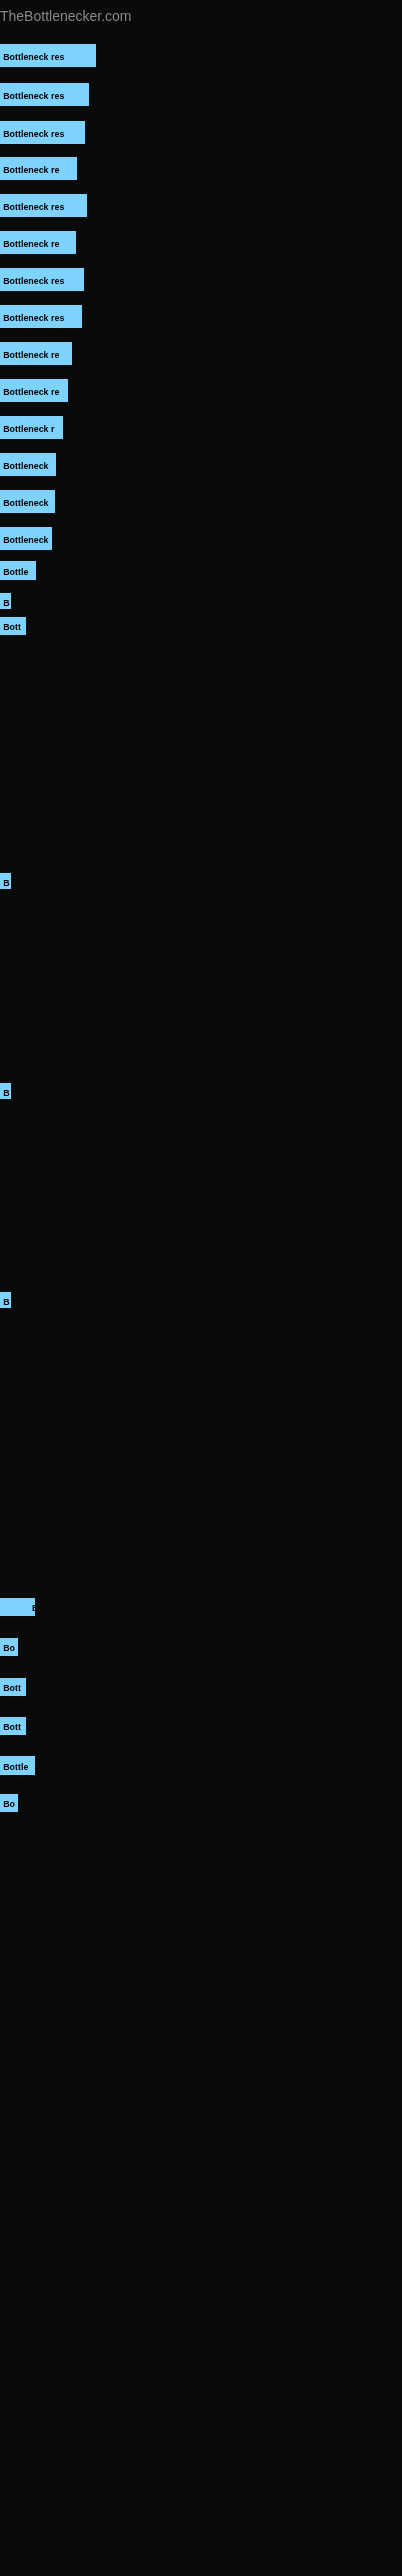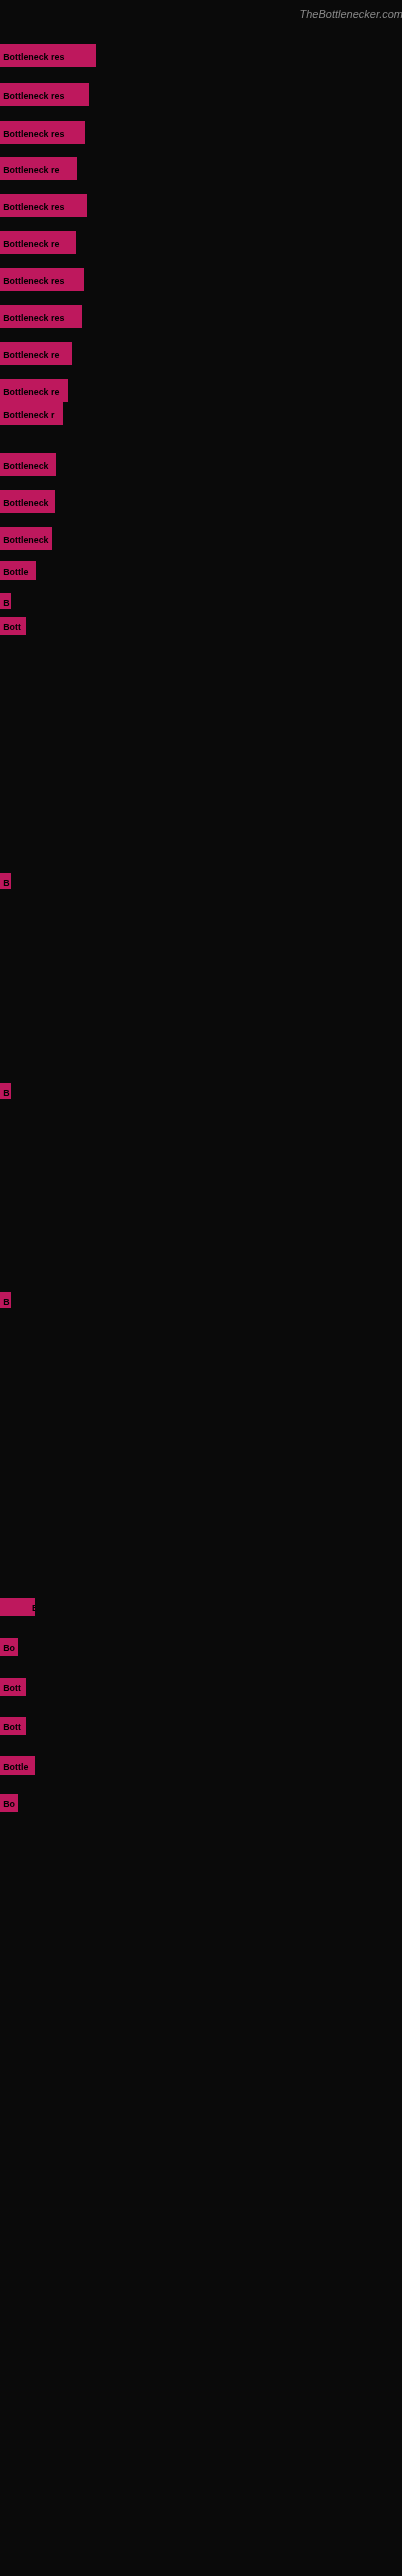--- a/index.html
+++ b/index.html
@@ -19,14 +19,13 @@
 
     .site-title {
       color: #888;
-      font-size: 11px;
-      text-align: right;
+      font-size: 14px;
+      text-align: left;
       padding: 6.4px 0;
       position: absolute;
       top: 1.6px;
       left: 0;
       right: 0;
-      font-style: italic;
     }
 
     .bar-container {

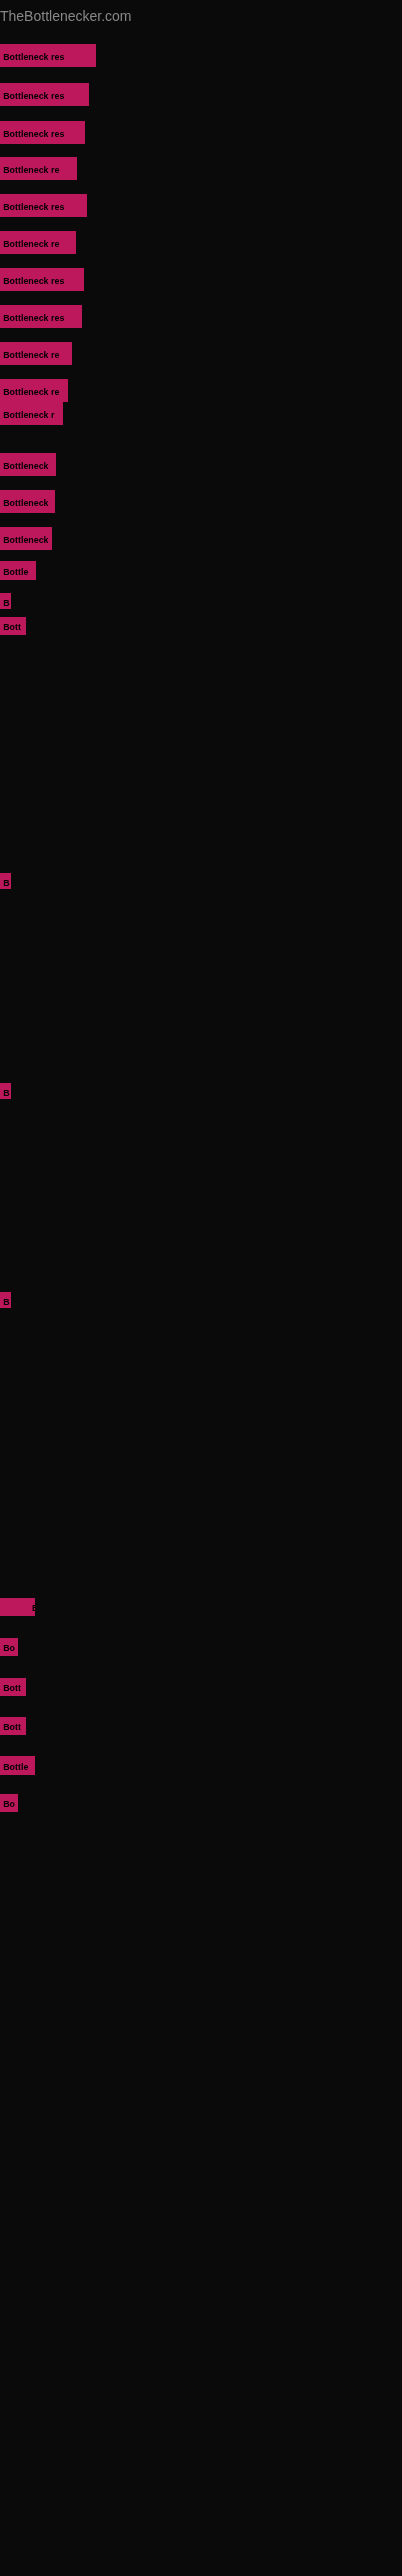--- a/index.html
+++ b/index.html
@@ -34,7 +34,7 @@
     }
 
     .bar-label {
-      background-color: #be185d;
+      background-color: #7dd3fc;
       color: #000;
       font-size: 8.9px;
       font-weight: bold;

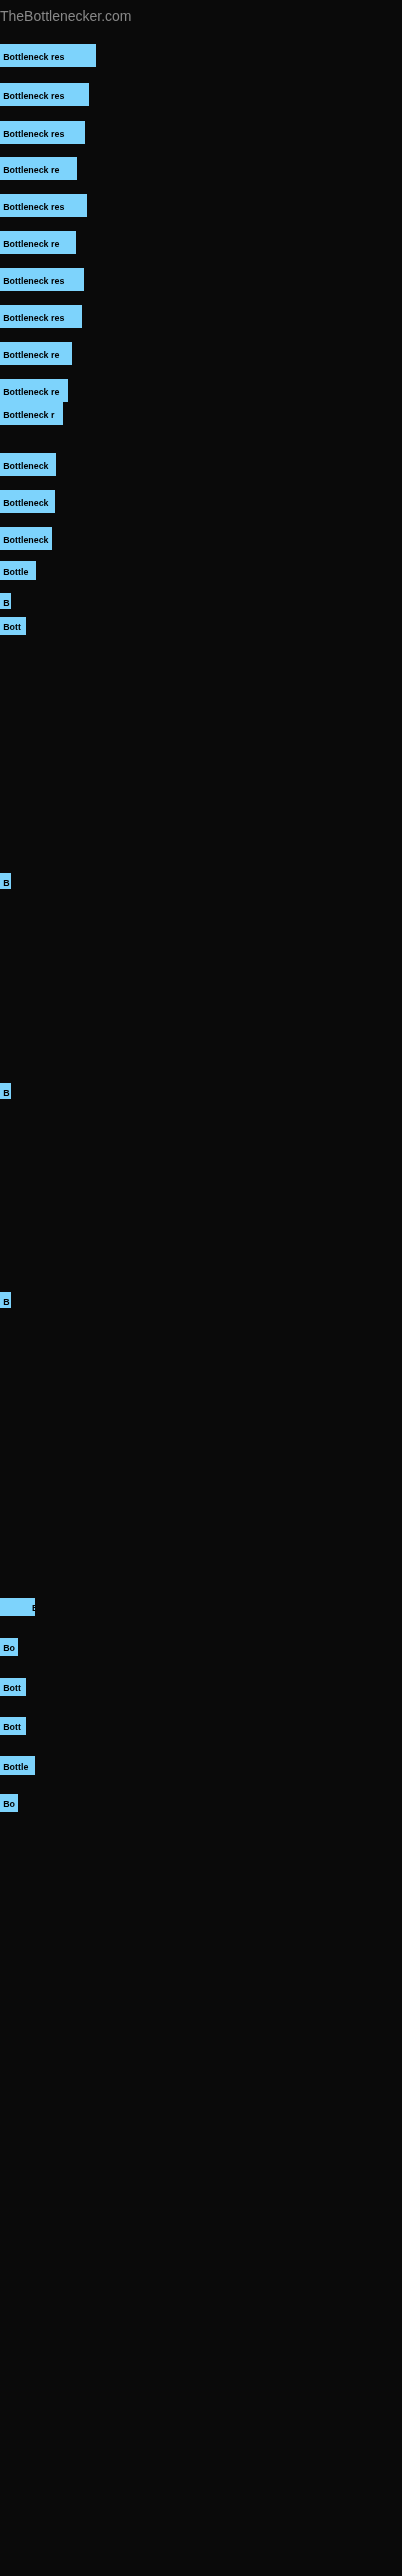--- a/index.html
+++ b/index.html
@@ -67,7 +67,7 @@
     <div class="bar-container" style="top: 285px; left: 0px;"><div class="bar-label" style="width: 82px; height: 22.5px; line-height: 22.5px;">Bottleneck res</div></div>
     <div class="bar-container" style="top: 322px; left: 0px;"><div class="bar-label" style="width: 72px; height: 22.5px; line-height: 22.5px;">Bottleneck re</div></div>
     <div class="bar-container" style="top: 359px; left: 0px;"><div class="bar-label" style="width: 68px; height: 22.5px; line-height: 22.5px;">Bottleneck re</div></div>
-    <div class="bar-container" style="top: 382px; left: 0px;"><div class="bar-label" style="width: 63px; height: 22.5px; line-height: 22.5px;">Bottleneck r</div></div>
+    <div class="bar-container" style="top: 396px; left: 0px;"><div class="bar-label" style="width: 63px; height: 22.5px; line-height: 22.5px;">Bottleneck r</div></div>
     <div class="bar-container" style="top: 433px; left: 0px;"><div class="bar-label" style="width: 56px; height: 22.5px; line-height: 22.5px;">Bottleneck</div></div>
     <div class="bar-container" style="top: 470px; left: 0px;"><div class="bar-label" style="width: 55px; height: 22.5px; line-height: 22.5px;">Bottleneck</div></div>
     <div class="bar-container" style="top: 507px; left: 0px;"><div class="bar-label" style="width: 52px; height: 22.5px; line-height: 22.5px;">Bottleneck</div></div>

